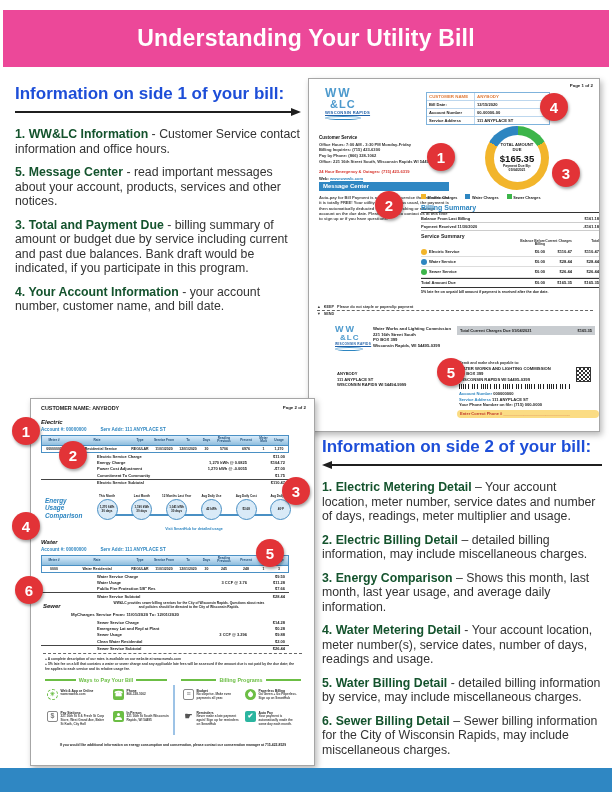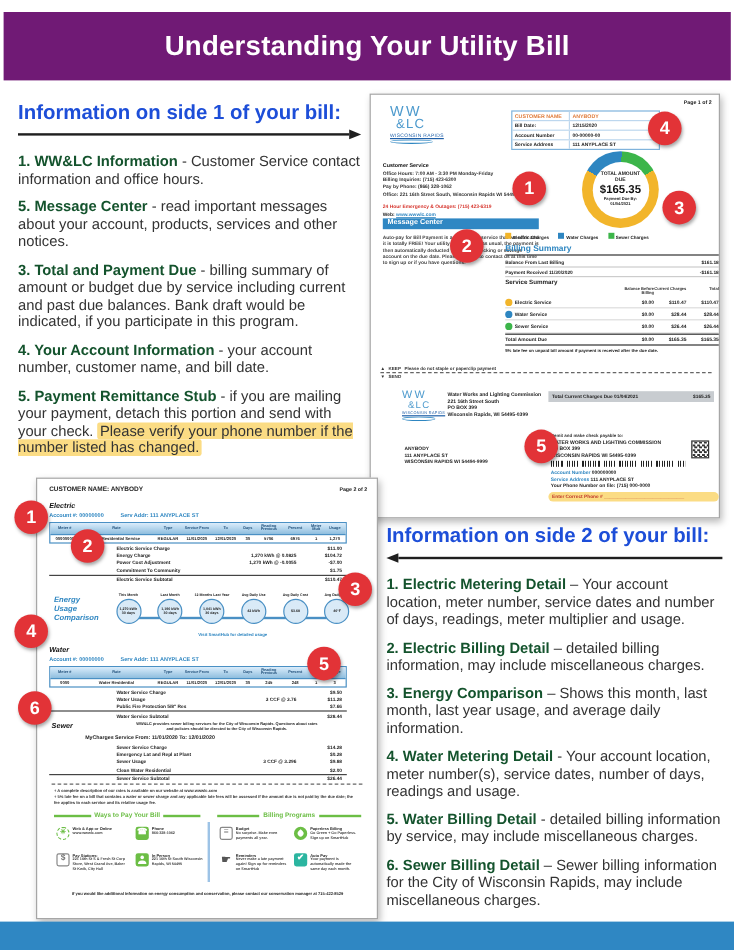--- a/index.html
+++ b/index.html
@@ -8,7 +8,7 @@
 .page{position:relative;width:612px;height:792px;background:#fff;overflow:hidden}
 
 
-.banner{position:absolute;left:3px;right:3px;top:10px;height:57px;background:#701a75;display:flex;align-items:center;justify-content:center}
+.banner{position:absolute;left:3px;right:3px;top:10px;height:57px;background:#ec4899;display:flex;align-items:center;justify-content:center}
 .banner h1{color:#fff;font-size:23px;font-weight:bold;letter-spacing:.2px}
 .footerbar{position:absolute;left:0;right:0;bottom:0;height:24px;background:#2F87C3}
 

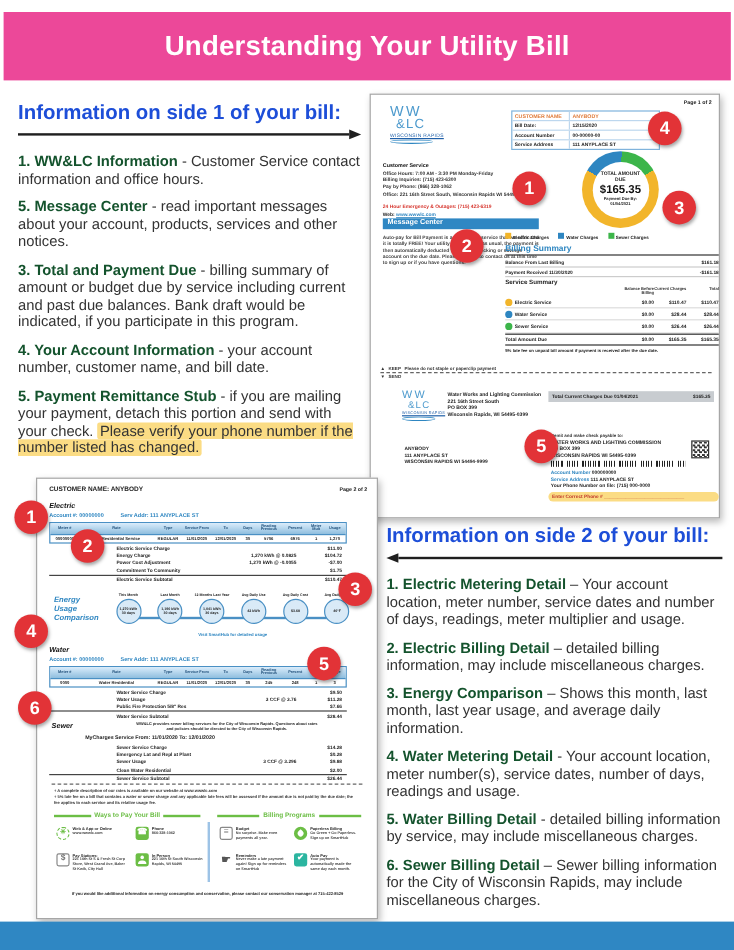--- a/index.html
+++ b/index.html
@@ -33,7 +33,7 @@
 .callout{position:absolute;width:28px;height:28px;border-radius:50%;background:#E23337;color:#fff;font-size:15px;font-weight:bold;display:flex;align-items:center;justify-content:center;box-shadow:1px 2px 3px rgba(0,0,0,.35);z-index:6}
 
 
-.logo{font-weight:normal;line-height:1;color:#4D9ACD}
+.logo{font-weight:bold;line-height:1;color:#4D9ACD}
 .logo .ww{font-size:12px;letter-spacing:2px}
 .logo .lc{font-size:11px;letter-spacing:1px;margin-left:5px}
 .logo .wr{font-size:4.1px;color:#1F5FA8;letter-spacing:.3px;margin-top:1px;text-decoration:underline}

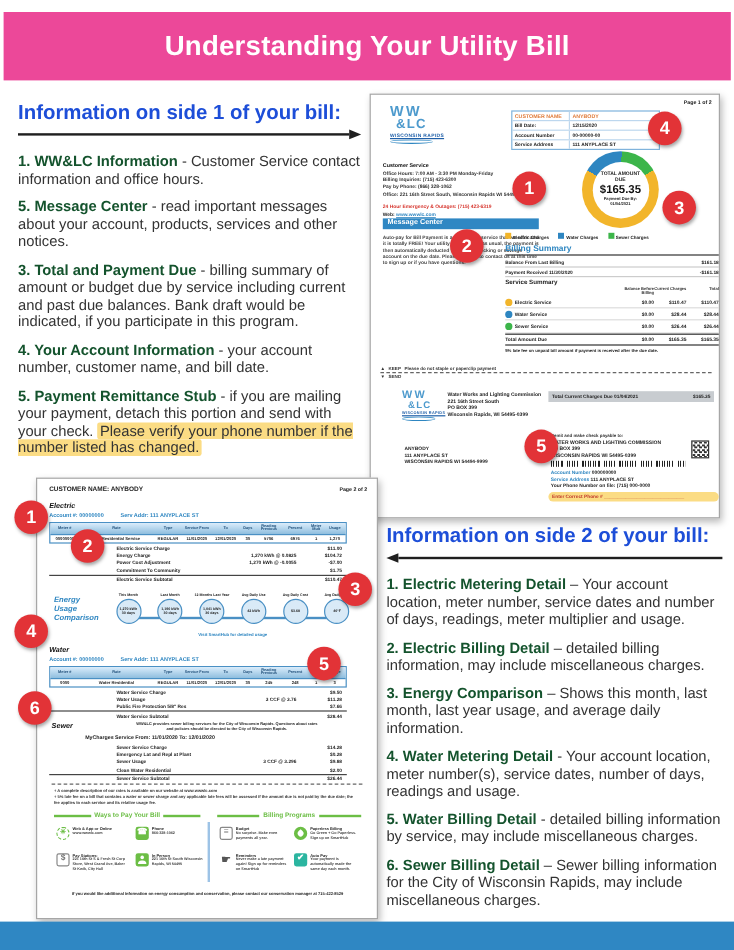--- a/index.html
+++ b/index.html
@@ -154,7 +154,6 @@
     <p class="item"><b>5. Message Center</b><span> - read important messages about your account, products, services and other notices.</span></p>
     <p class="item"><b>3. Total and Payment Due</b><span> - billing summary of amount or budget due by service including current and past due balances. Bank draft would be indicated, if you participate in this program.</span></p>
     <p class="item"><b>4. Your Account Information</b><span> - your account number, customer name, and bill date.</span></p>
-    <p class="item"><b>5. Payment Remittance Stub</b><span> - if you are mailing your payment, detach this portion and send with your check. </span><mark>Please verify your phone number if the number listed has changed.</mark></p>
   </section>
 
   <section class="bill" id="bill1">

